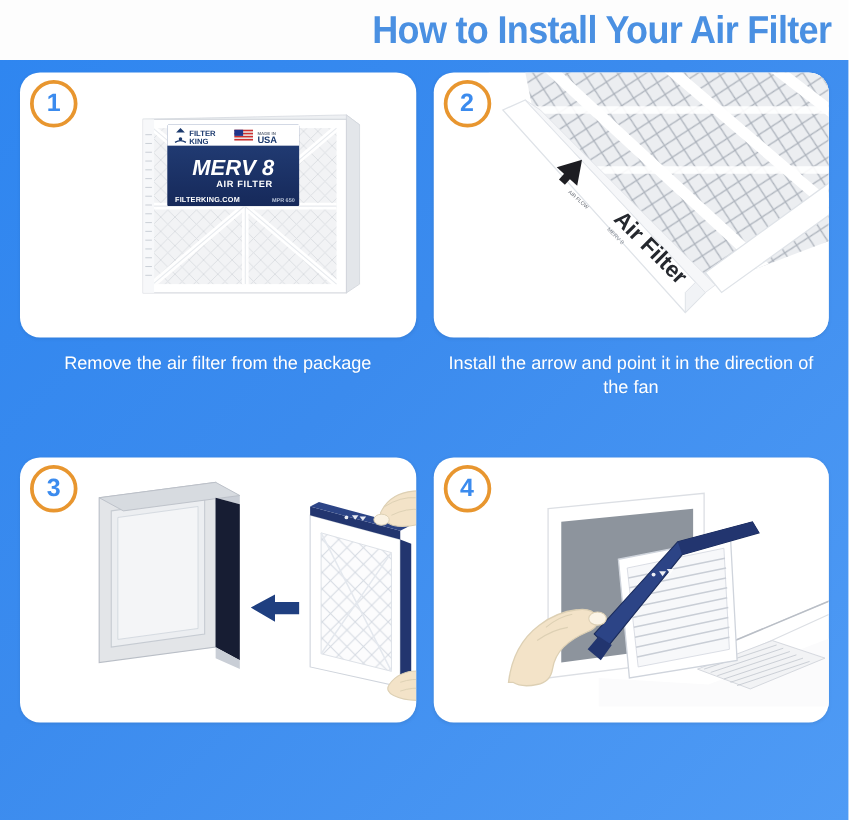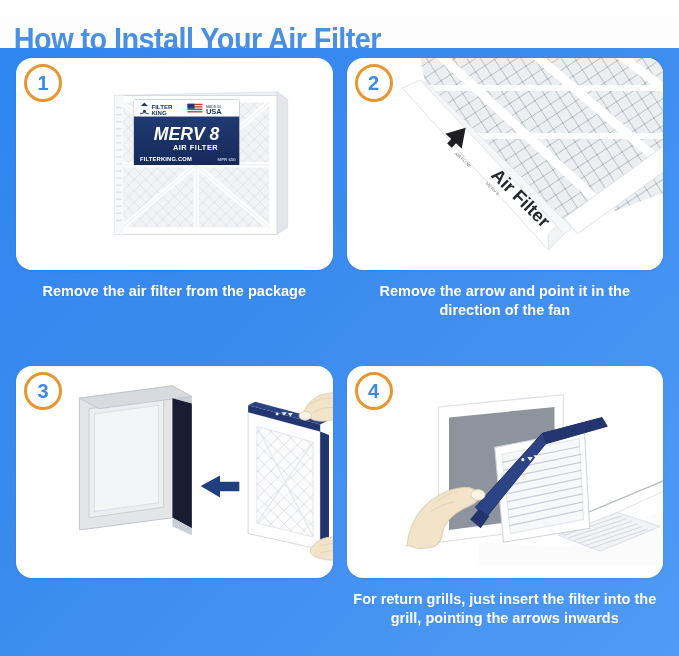--- a/index.html
+++ b/index.html
@@ -26,8 +26,7 @@
     background: #fdfdfd;
     display: flex;
     align-items: center;
-    justify-content: flex-start;
-    margin-top: 16px;
+    justify-content: flex-end;
   }
   .header-title {
     font-family: "Liberation Sans", sans-serif;

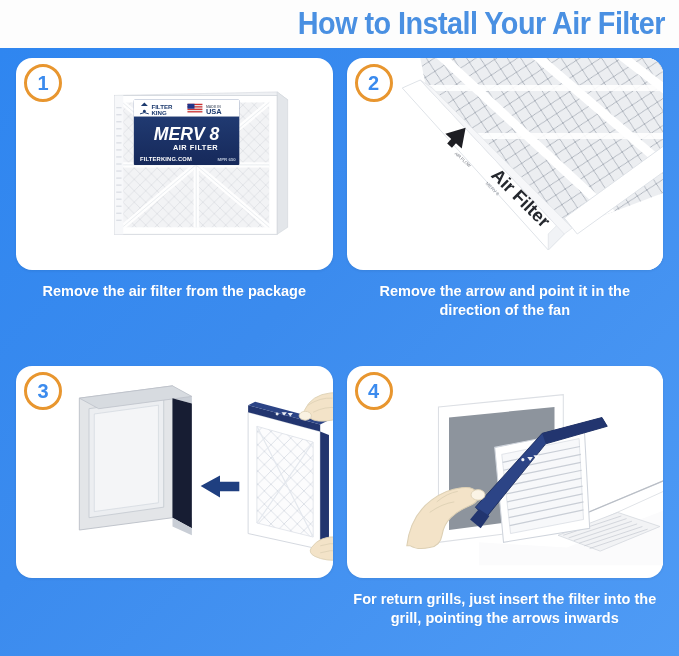--- a/index.html
+++ b/index.html
@@ -92,7 +92,7 @@
     text-align: center;
     color: #ffffff;
     font-size: 14.5px;
-    font-weight: bold;
+    font-weight: normal;
     line-height: 1.32;
     padding: 0 6px;
     text-shadow: 0 1px 1px rgba(0,0,0,0.06);

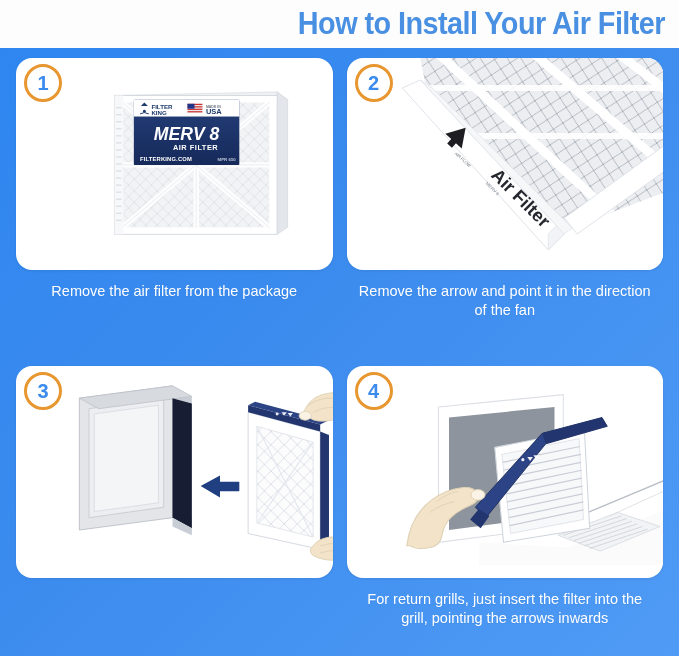--- a/index.html
+++ b/index.html
@@ -237,7 +237,7 @@
           </svg>
         </div>
       </div>
-      <div class="caption">Remove the arrow and point it in the direction of the fan</div>
+      <div class="caption">Install the arrow and point it in the direction of the fan</div>
     </div>
 
     <div class="panel">

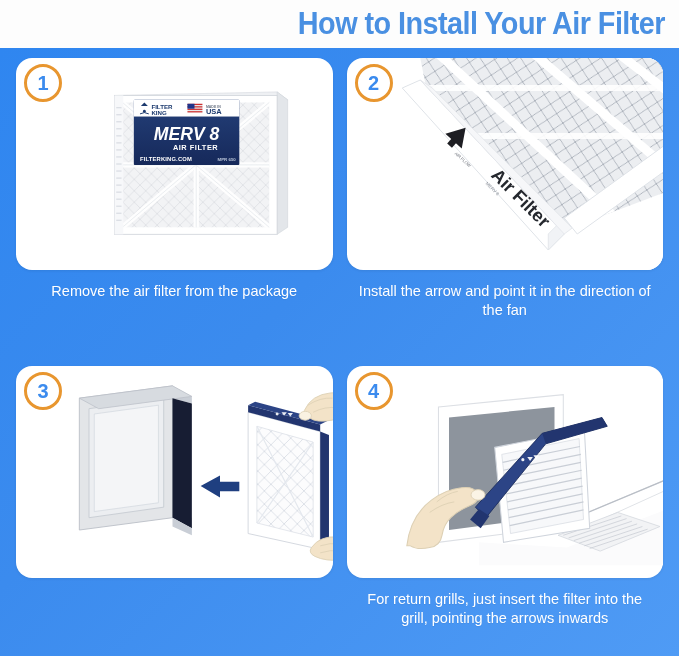--- a/index.html
+++ b/index.html
@@ -348,7 +348,6 @@
           </svg>
         </div>
       </div>
-      <div class="caption">For return grills, just insert the filter into the grill, pointing the arrows inwards</div>
     </div>
 
   </div>

